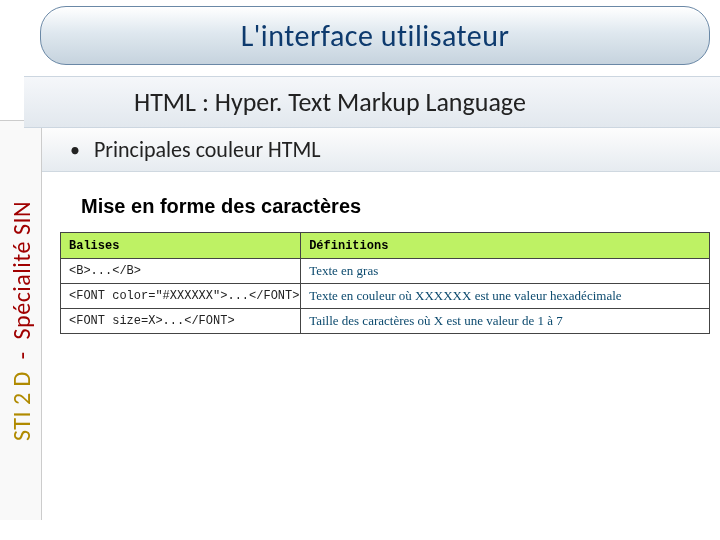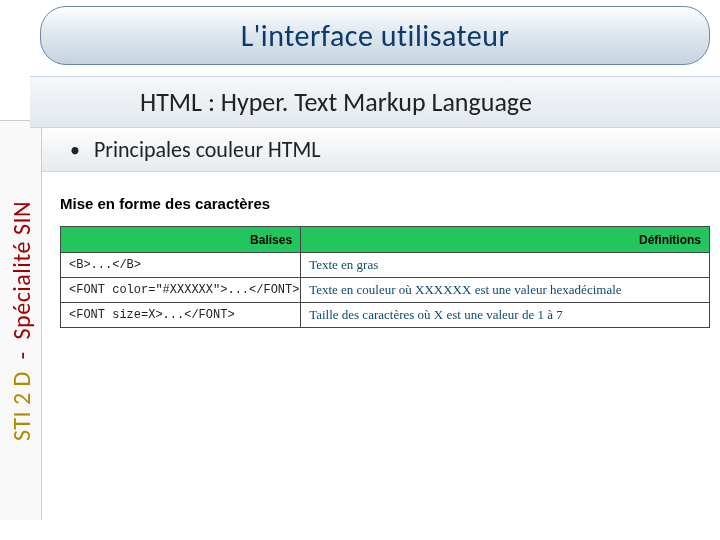--- a/index.html
+++ b/index.html
@@ -56,7 +56,7 @@
   .sidebar .part2 { color: #a00000; }
   .subtitle-band {
     position: absolute;
-    left: 30px;
+    left: 24px;
     right: 0;
     top: 76px;
     height: 52px;

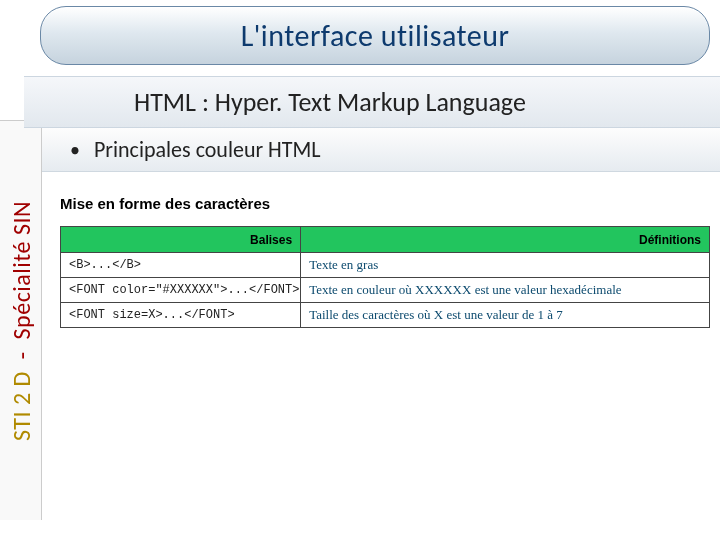--- a/index.html
+++ b/index.html
@@ -98,10 +98,11 @@
   }
   .section-heading {
     font-family: Verdana, Arial, sans-serif;
-    font-size: 15px;
+    font-size: 20px;
     font-weight: 700;
     color: #000;
     margin-bottom: 14px;
+    margin-left: 21px;
   }
   table.tags {
     width: 100%;

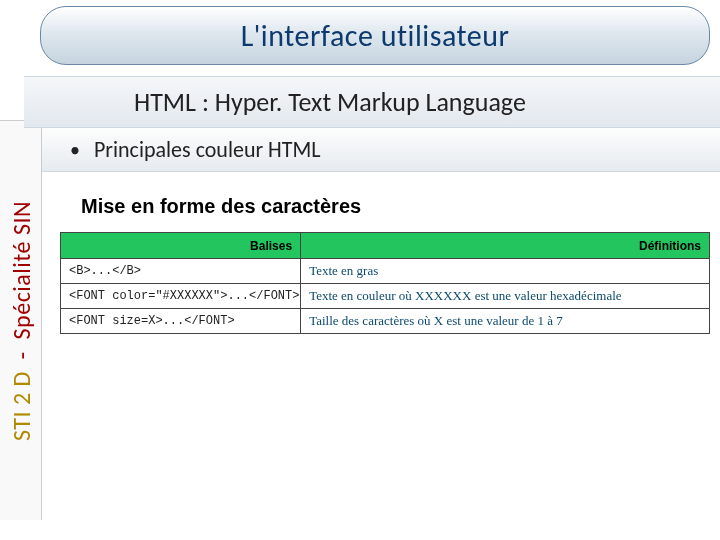--- a/index.html
+++ b/index.html
@@ -116,10 +116,10 @@
     vertical-align: middle;
   }
   table.tags th {
-    text-align: right;
+    text-align: left;
     font-weight: 700;
-    font-family: Liberation Sans, sans-serif;
-    background: #22c55e;
+    font-family: Liberation Mono, monospace;
+    background: #bef264;
     height: 26px;
   }
   table.tags col.c1 { width: 37%; }

